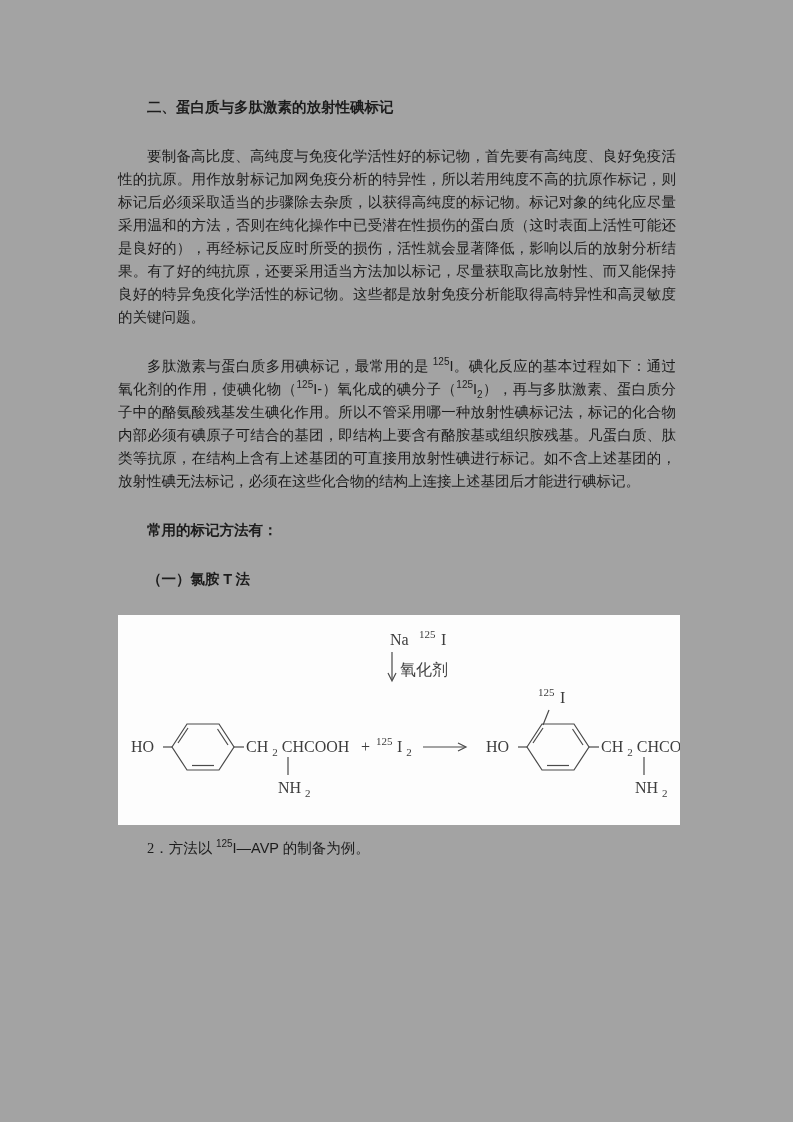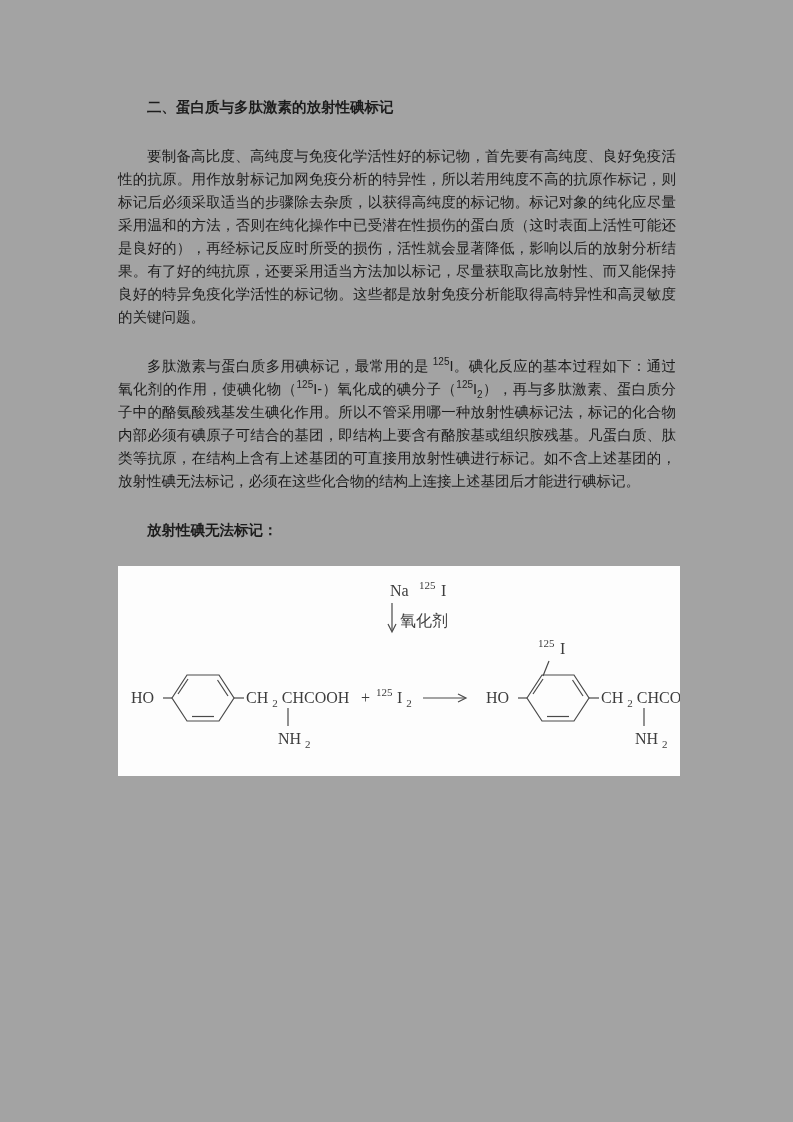--- a/index.html
+++ b/index.html
@@ -52,7 +52,7 @@
   <div class="para"><span>多肽激素与蛋白质多用碘标记，最常用的是 </span><sup class="lat">125</sup><span class="lat">I</span><span>。碘化反应的基本过程如下：通过氧化剂的作用，使碘化物（</span><sup class="lat">125</sup><span class="lat">I-</span><span>）氧化成的碘分子（</span><sup class="lat">125</sup><span class="lat">I</span><sub class="lat">2</sub><span>），再与多肽激素、蛋白质分子中的酪氨酸残基发生碘化作用。所以不管采用哪一种放射性碘标记法，标记的化合物内部必须有碘原子可结合的基团，即结构上要含有酪胺基或组织胺残基。凡蛋白质、肽类等抗原，在结构上含有上述基团的可直接用放射性碘进行标记。如不含上述基团的，放射性碘无法标记，必须在这些化合物的结构上连接上述基团后才能进行碘标记。</span></div>
 
 
-  <div class="heading">放射性碘无法标记：</div>
+  <div class="heading">常用的标记方法有：</div>
 
 
 

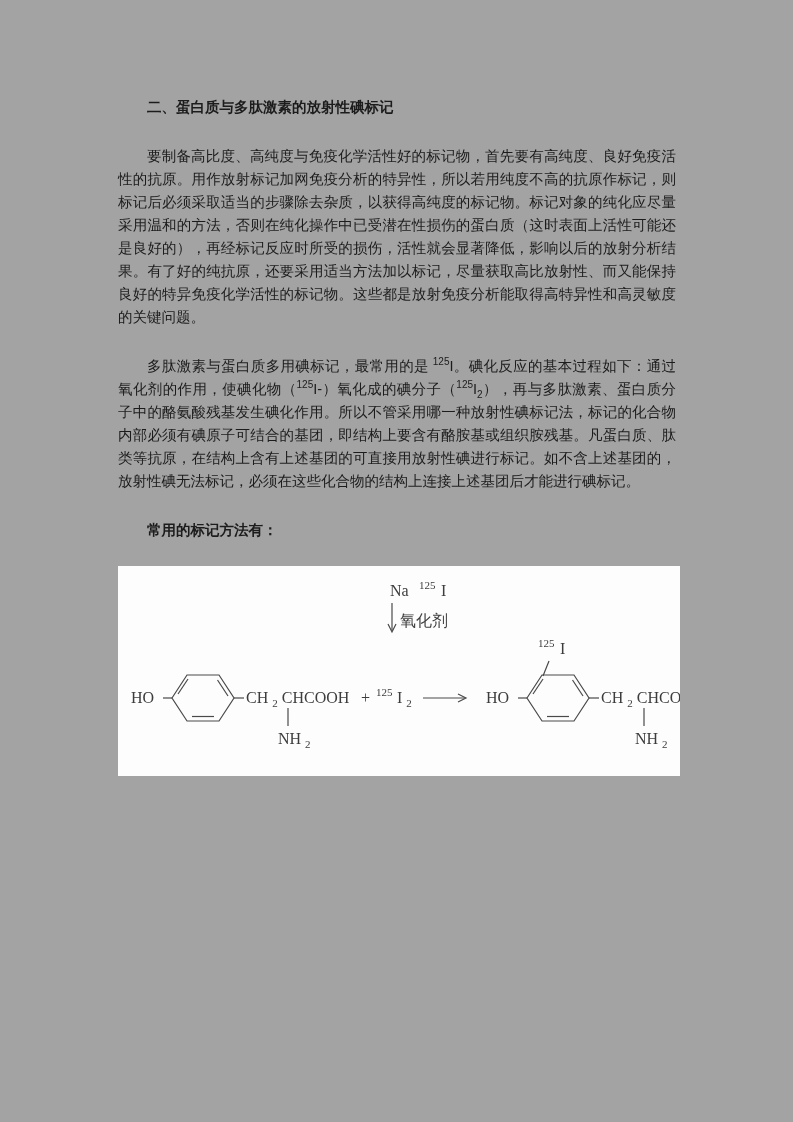--- a/index.html
+++ b/index.html
@@ -54,6 +54,7 @@
 
   <div class="heading">常用的标记方法有：</div>
 
+  <div class="heading"><span>（一）氯胺 </span><span class="lat">T</span><span> 法</span></div>
 
 
 

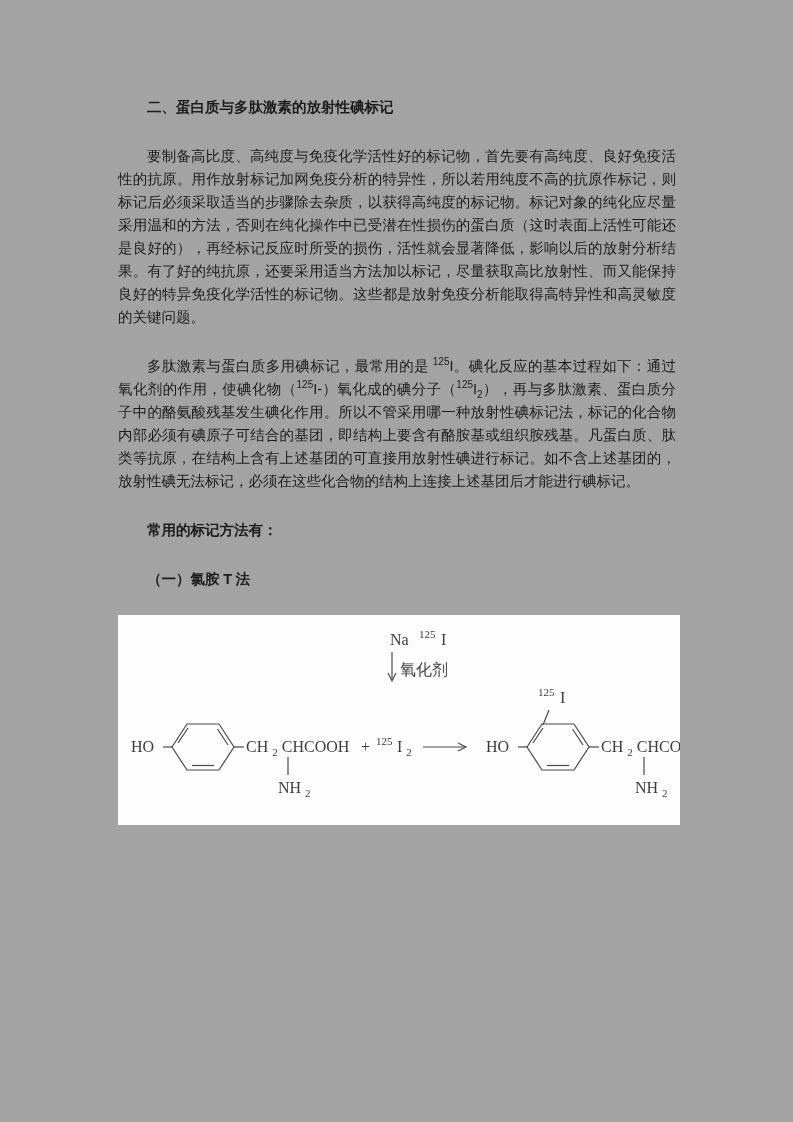--- a/index.html
+++ b/index.html
@@ -137,6 +137,7 @@
     </svg>
   </div>
 
+  <div class="para para-last"><span>2．方法以 </span><sup class="lat">125</sup><span class="lat">I—AVP</span><span> 的制备为例。</span></div>
 
 </div>
 

